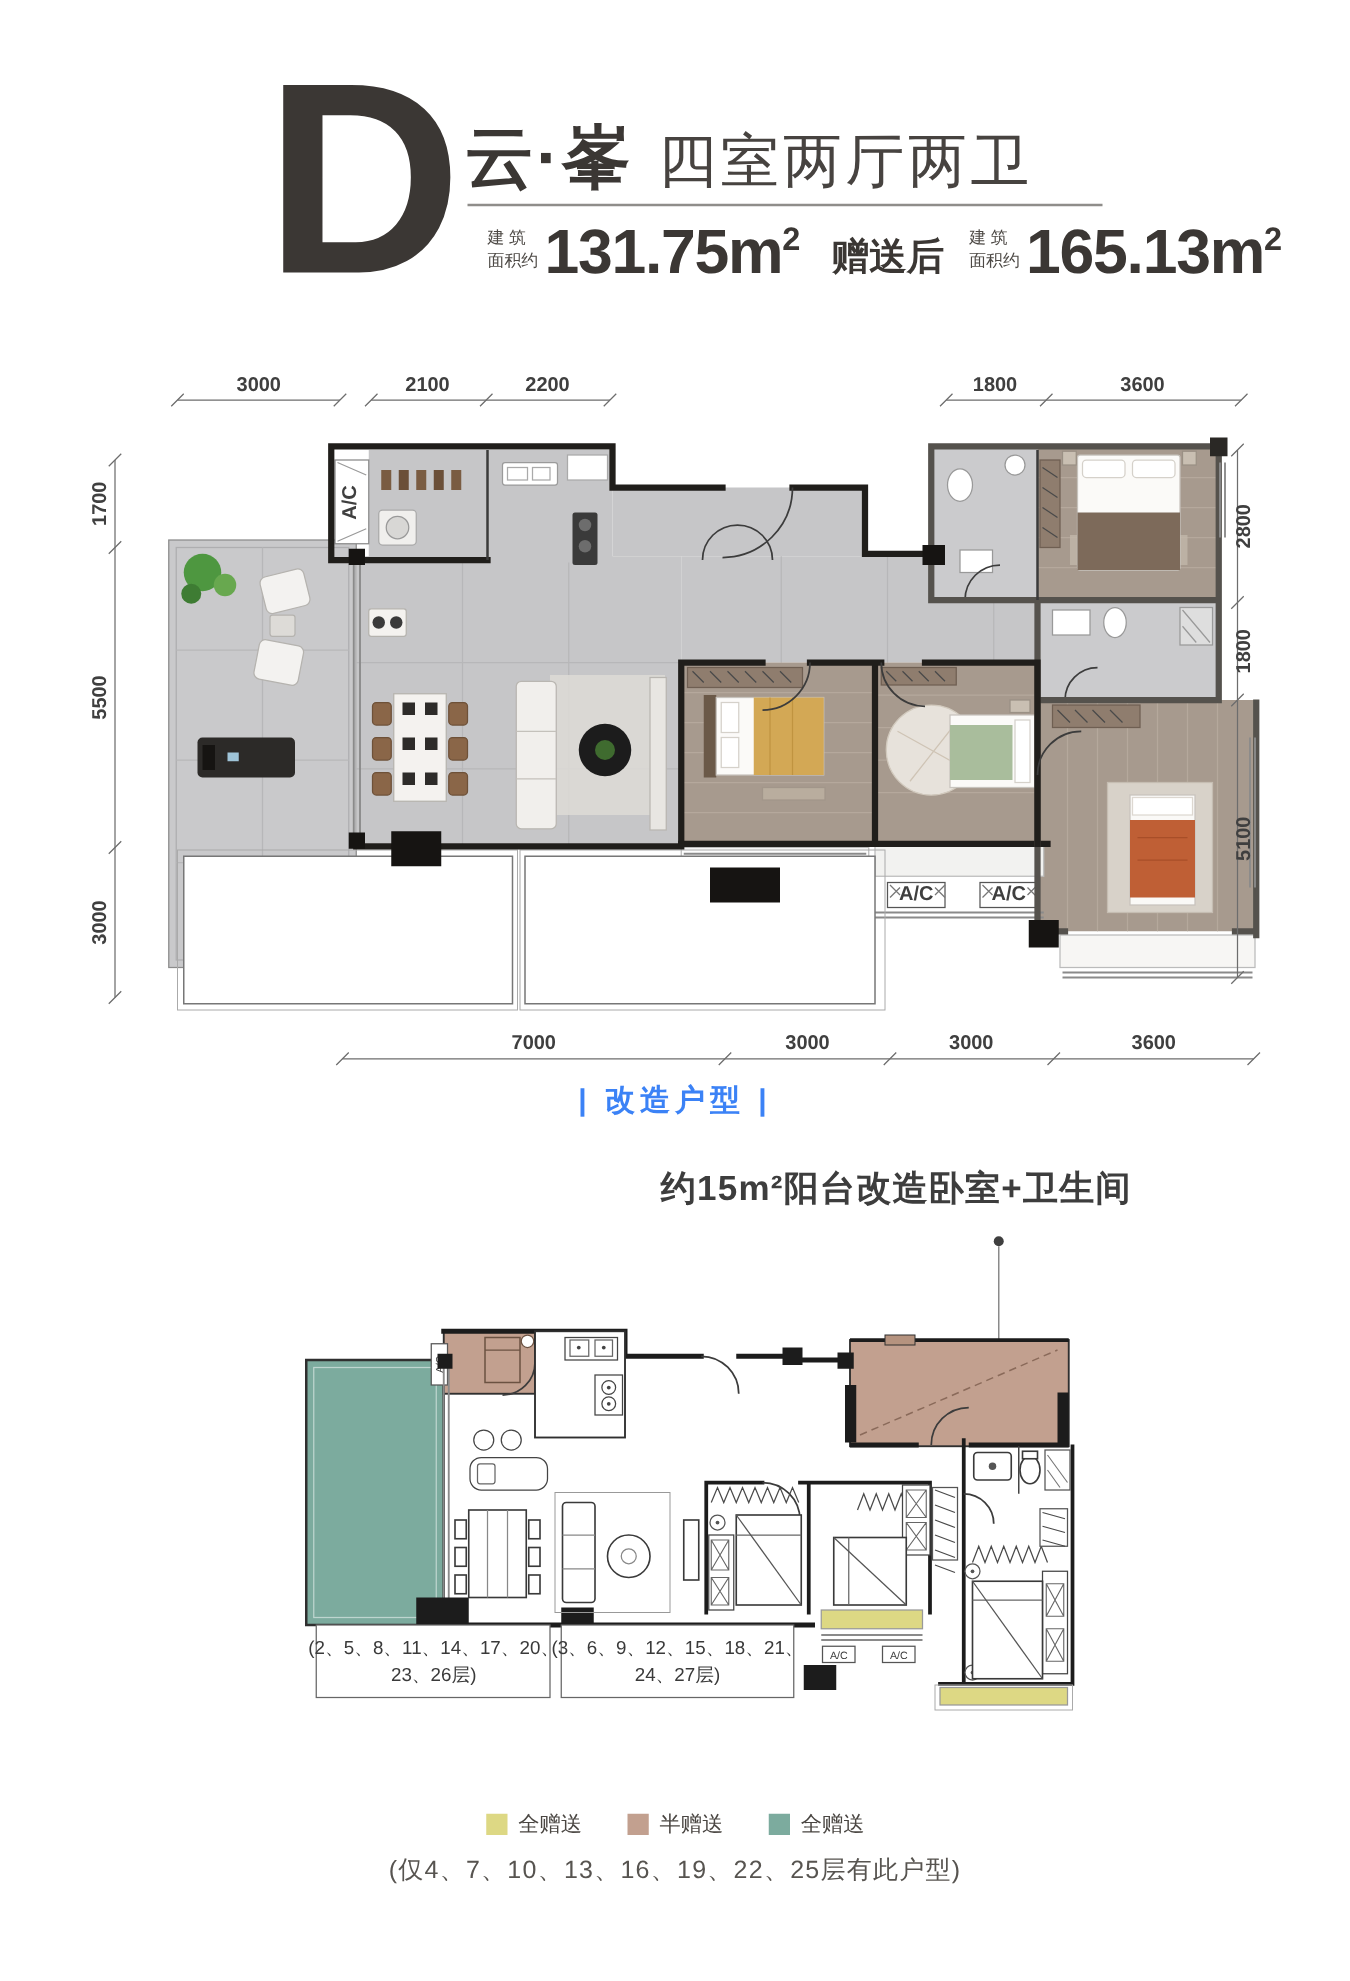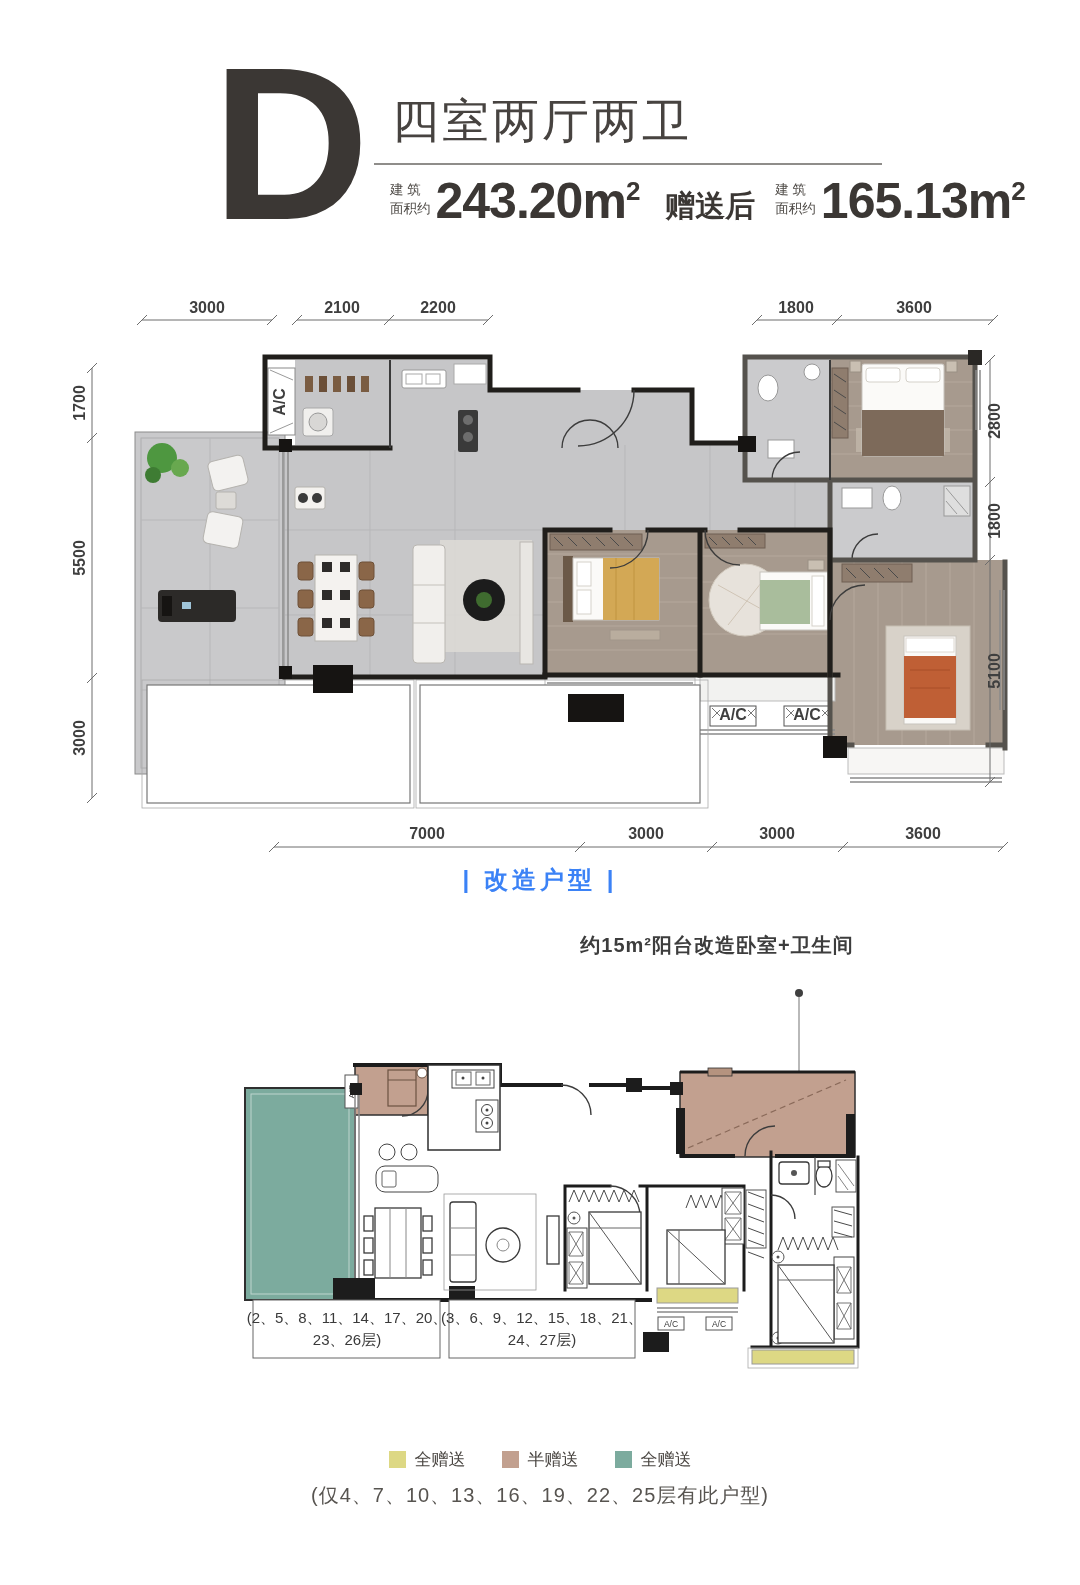--- a/index.html
+++ b/index.html
@@ -61,6 +61,7 @@
 
   <div class="d-letter">D</div>
   <div class="title-row">
+    <span class="title-main">云·峯</span>
     <span class="title-sub">四室两厅两卫</span>
   </div>
   <div class="header-rule"></div>

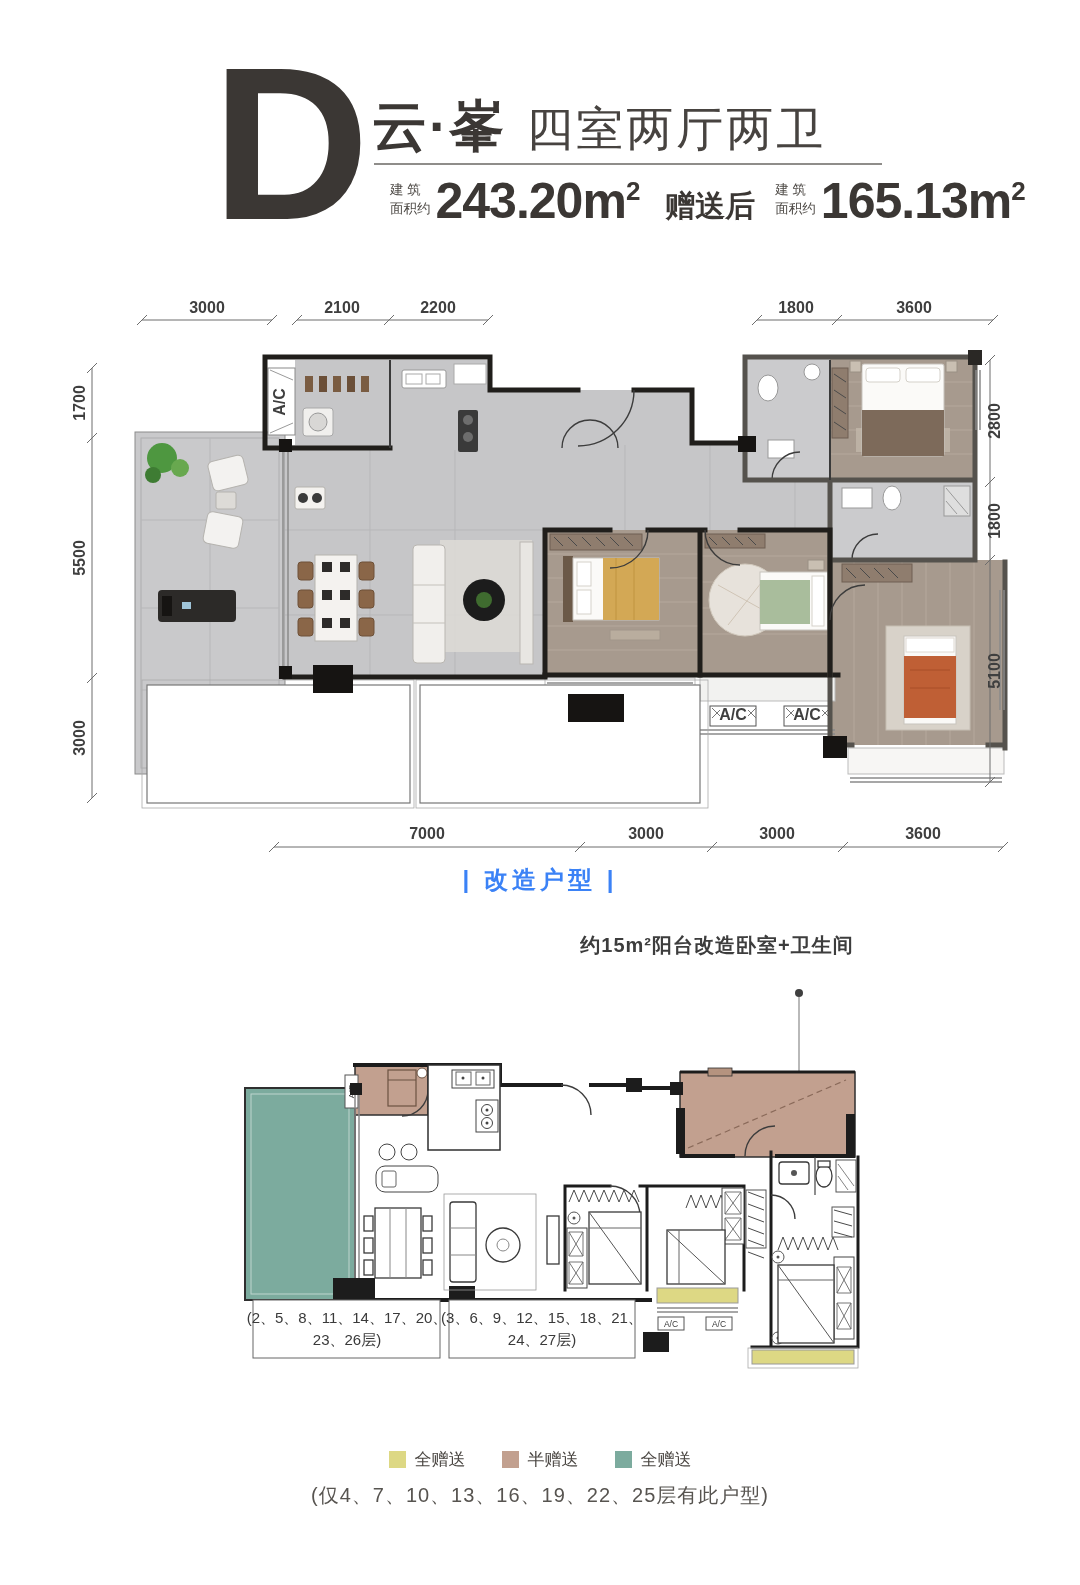--- a/index.html
+++ b/index.html
@@ -67,7 +67,7 @@
   <div class="header-rule"></div>
   <div class="area-row">
     <span class="mini-label"><span>建 筑</span><br><span>面积约</span></span>
-    <span class="big-val"><span>243.20m</span><sup>2</sup></span>
+    <span class="big-val"><span>131.75m</span><sup>2</sup></span>
     <span class="gift-prefix">赠送后</span>
     <span class="mini-label"><span>建 筑</span><br><span>面积约</span></span>
     <span class="big-val"><span>165.13m</span><sup>2</sup></span>

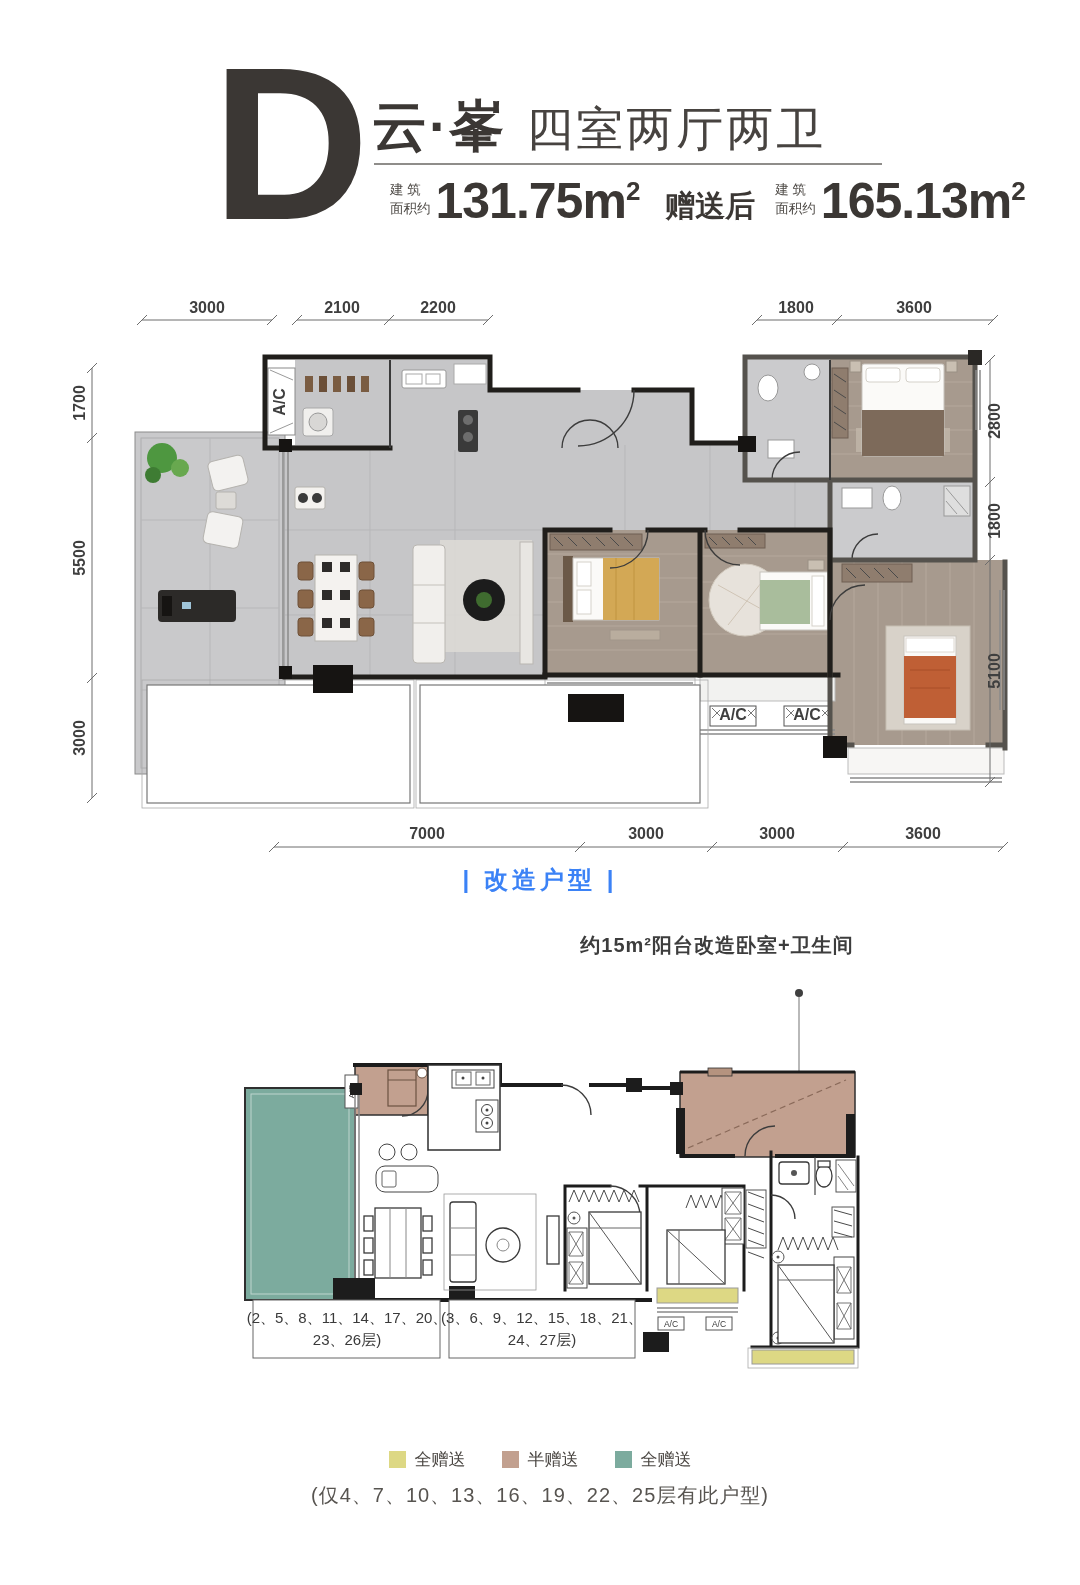--- a/index.html
+++ b/index.html
@@ -27,7 +27,7 @@
   .caption-1{top:864px;}
   .caption-2{top:1396px;}
   .annotation{position:absolute;left:450px;top:932px;width:534px;text-align:center;
-    font-size:20px;font-weight:600;color:#3d3d3d;letter-spacing:1px;}
+    font-size:28px;font-weight:600;color:#3d3d3d;letter-spacing:1px;}
   
   .plan1{position:absolute;left:50px;top:290px;}
   .plan2{position:absolute;left:230px;top:980px;}

